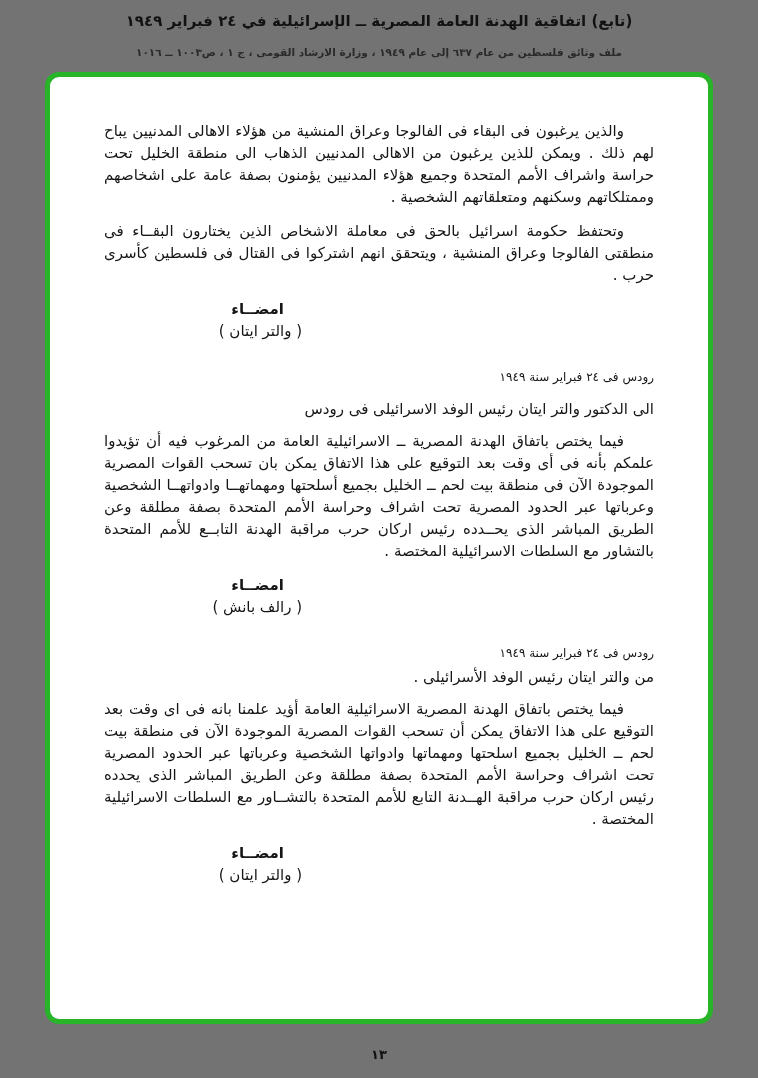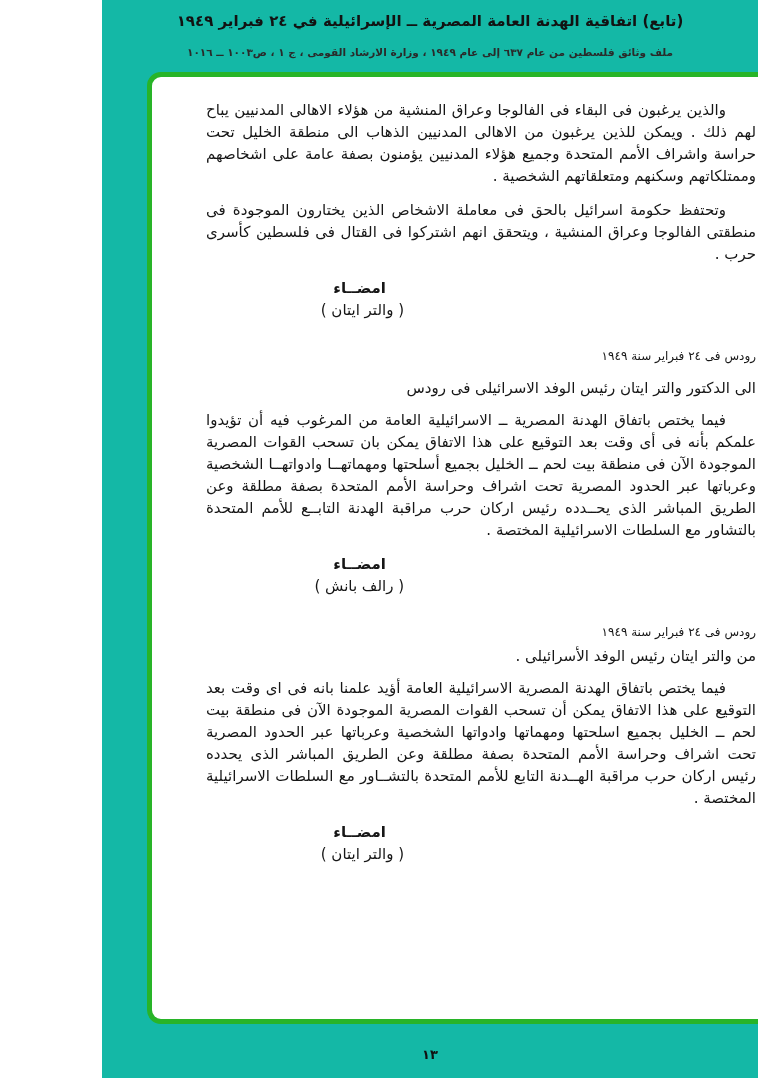--- a/index.html
+++ b/index.html
@@ -11,8 +11,8 @@
   }
   .page {
     position: relative;
-    width: 656px; height: 1078px;
-    background: #14b8a6;
+    width: 758px; height: 1078px;
+    background: #737373;
     direction: rtl;
   }
   .header { text-align: center; padding-top: 12px; }

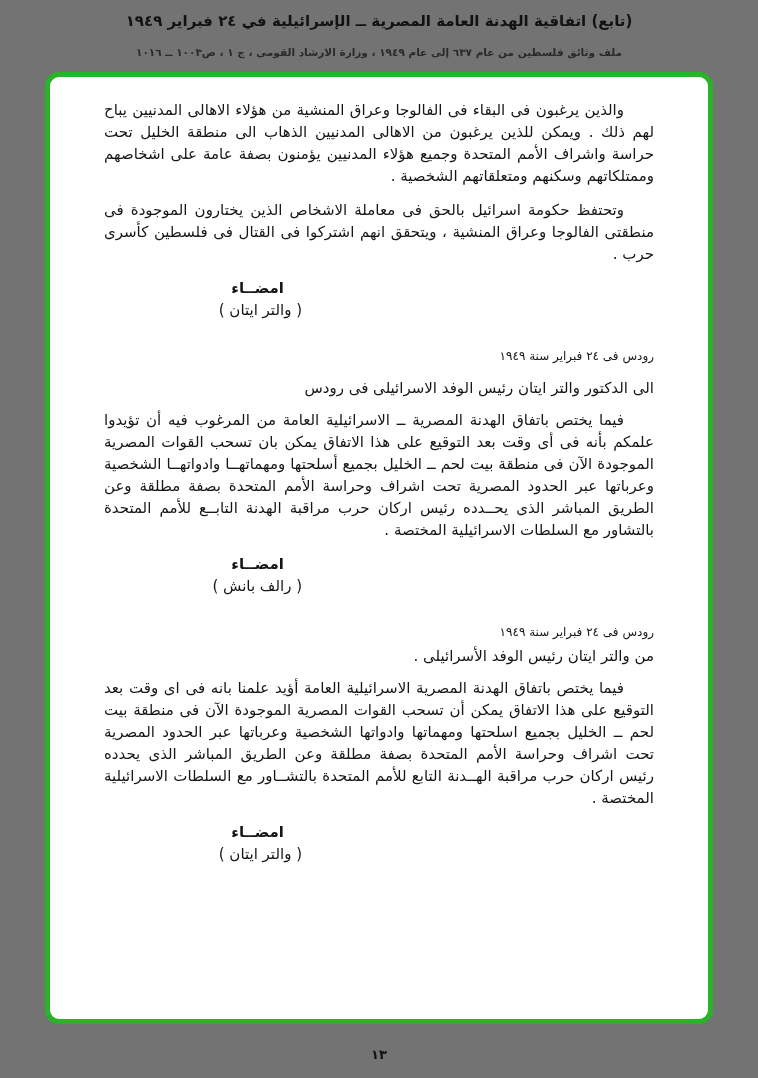--- a/index.html
+++ b/index.html
@@ -35,7 +35,7 @@
     background: #ffffff;
     border: 5px solid #28b428;
     border-radius: 14px;
-    padding: 20px 54px 10px 54px;
+    padding: 41px 54px 10px 54px;
     overflow: hidden;
   }
   .para {

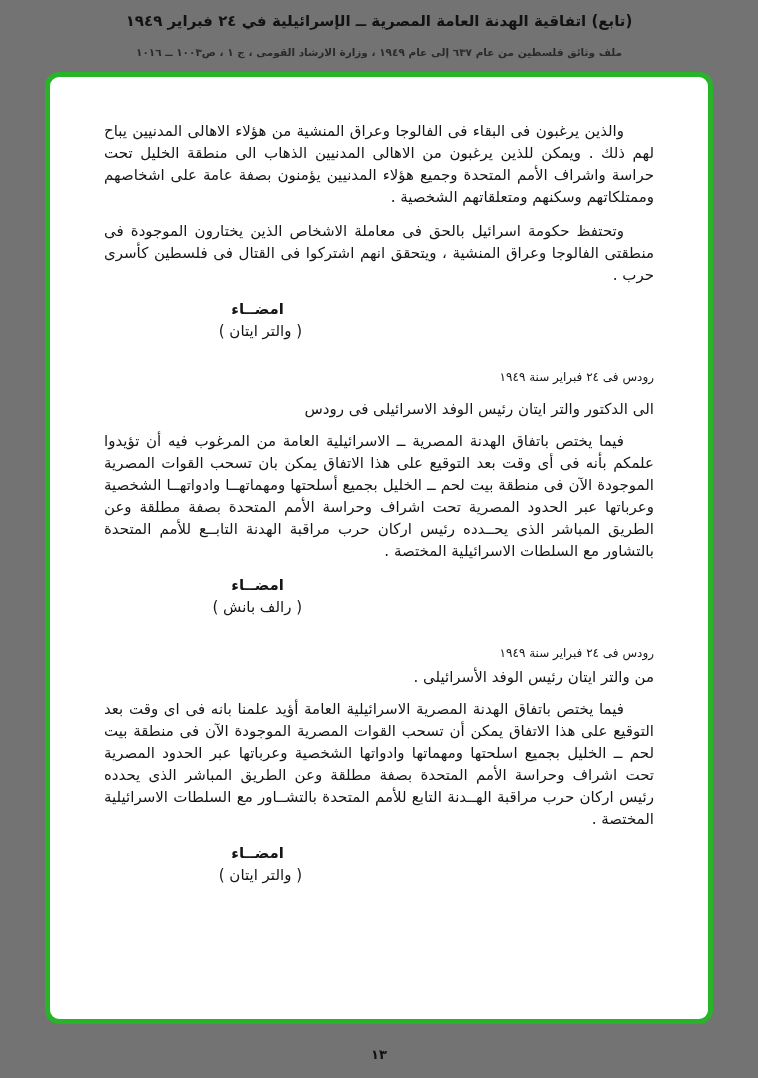--- a/index.html
+++ b/index.html
@@ -93,7 +93,7 @@
 
   <div class="frame" style="border-color: rgb(40, 180, 40);">
     <p class="para">والذين يرغبون فى البقاء فى الفالوجا وعراق المنشية من هؤلاء الاهالى المدنيين يباح لهم ذلك . ويمكن للذين يرغبون من الاهالى المدنيين الذهاب الى منطقة الخليل تحت حراسة واشراف الأمم المتحدة وجميع هؤلاء المدنيين يؤمنون بصفة عامة على اشخاصهم وممتلكاتهم وسكنهم ومتعلقاتهم الشخصية .</p>
-    <p class="para">وتحتفظ حكومة اسرائيل بالحق فى معاملة الاشخاص الذين يختارون الموجودة فى منطقتى الفالوجا وعراق المنشية ، ويتحقق انهم اشتركوا فى القتال فى فلسطين كأسرى حرب .</p>
+    <p class="para">وتحتفظ حكومة اسرائيل بالحق فى معاملة الاشخاص الذين يختارون البقــاء فى منطقتى الفالوجا وعراق المنشية ، ويتحقق انهم اشتركوا فى القتال فى فلسطين كأسرى حرب .</p>
 
     <div class="sig-label">امضــاء</div>
     <div class="sig-name">( والتر ايتان )</div>

